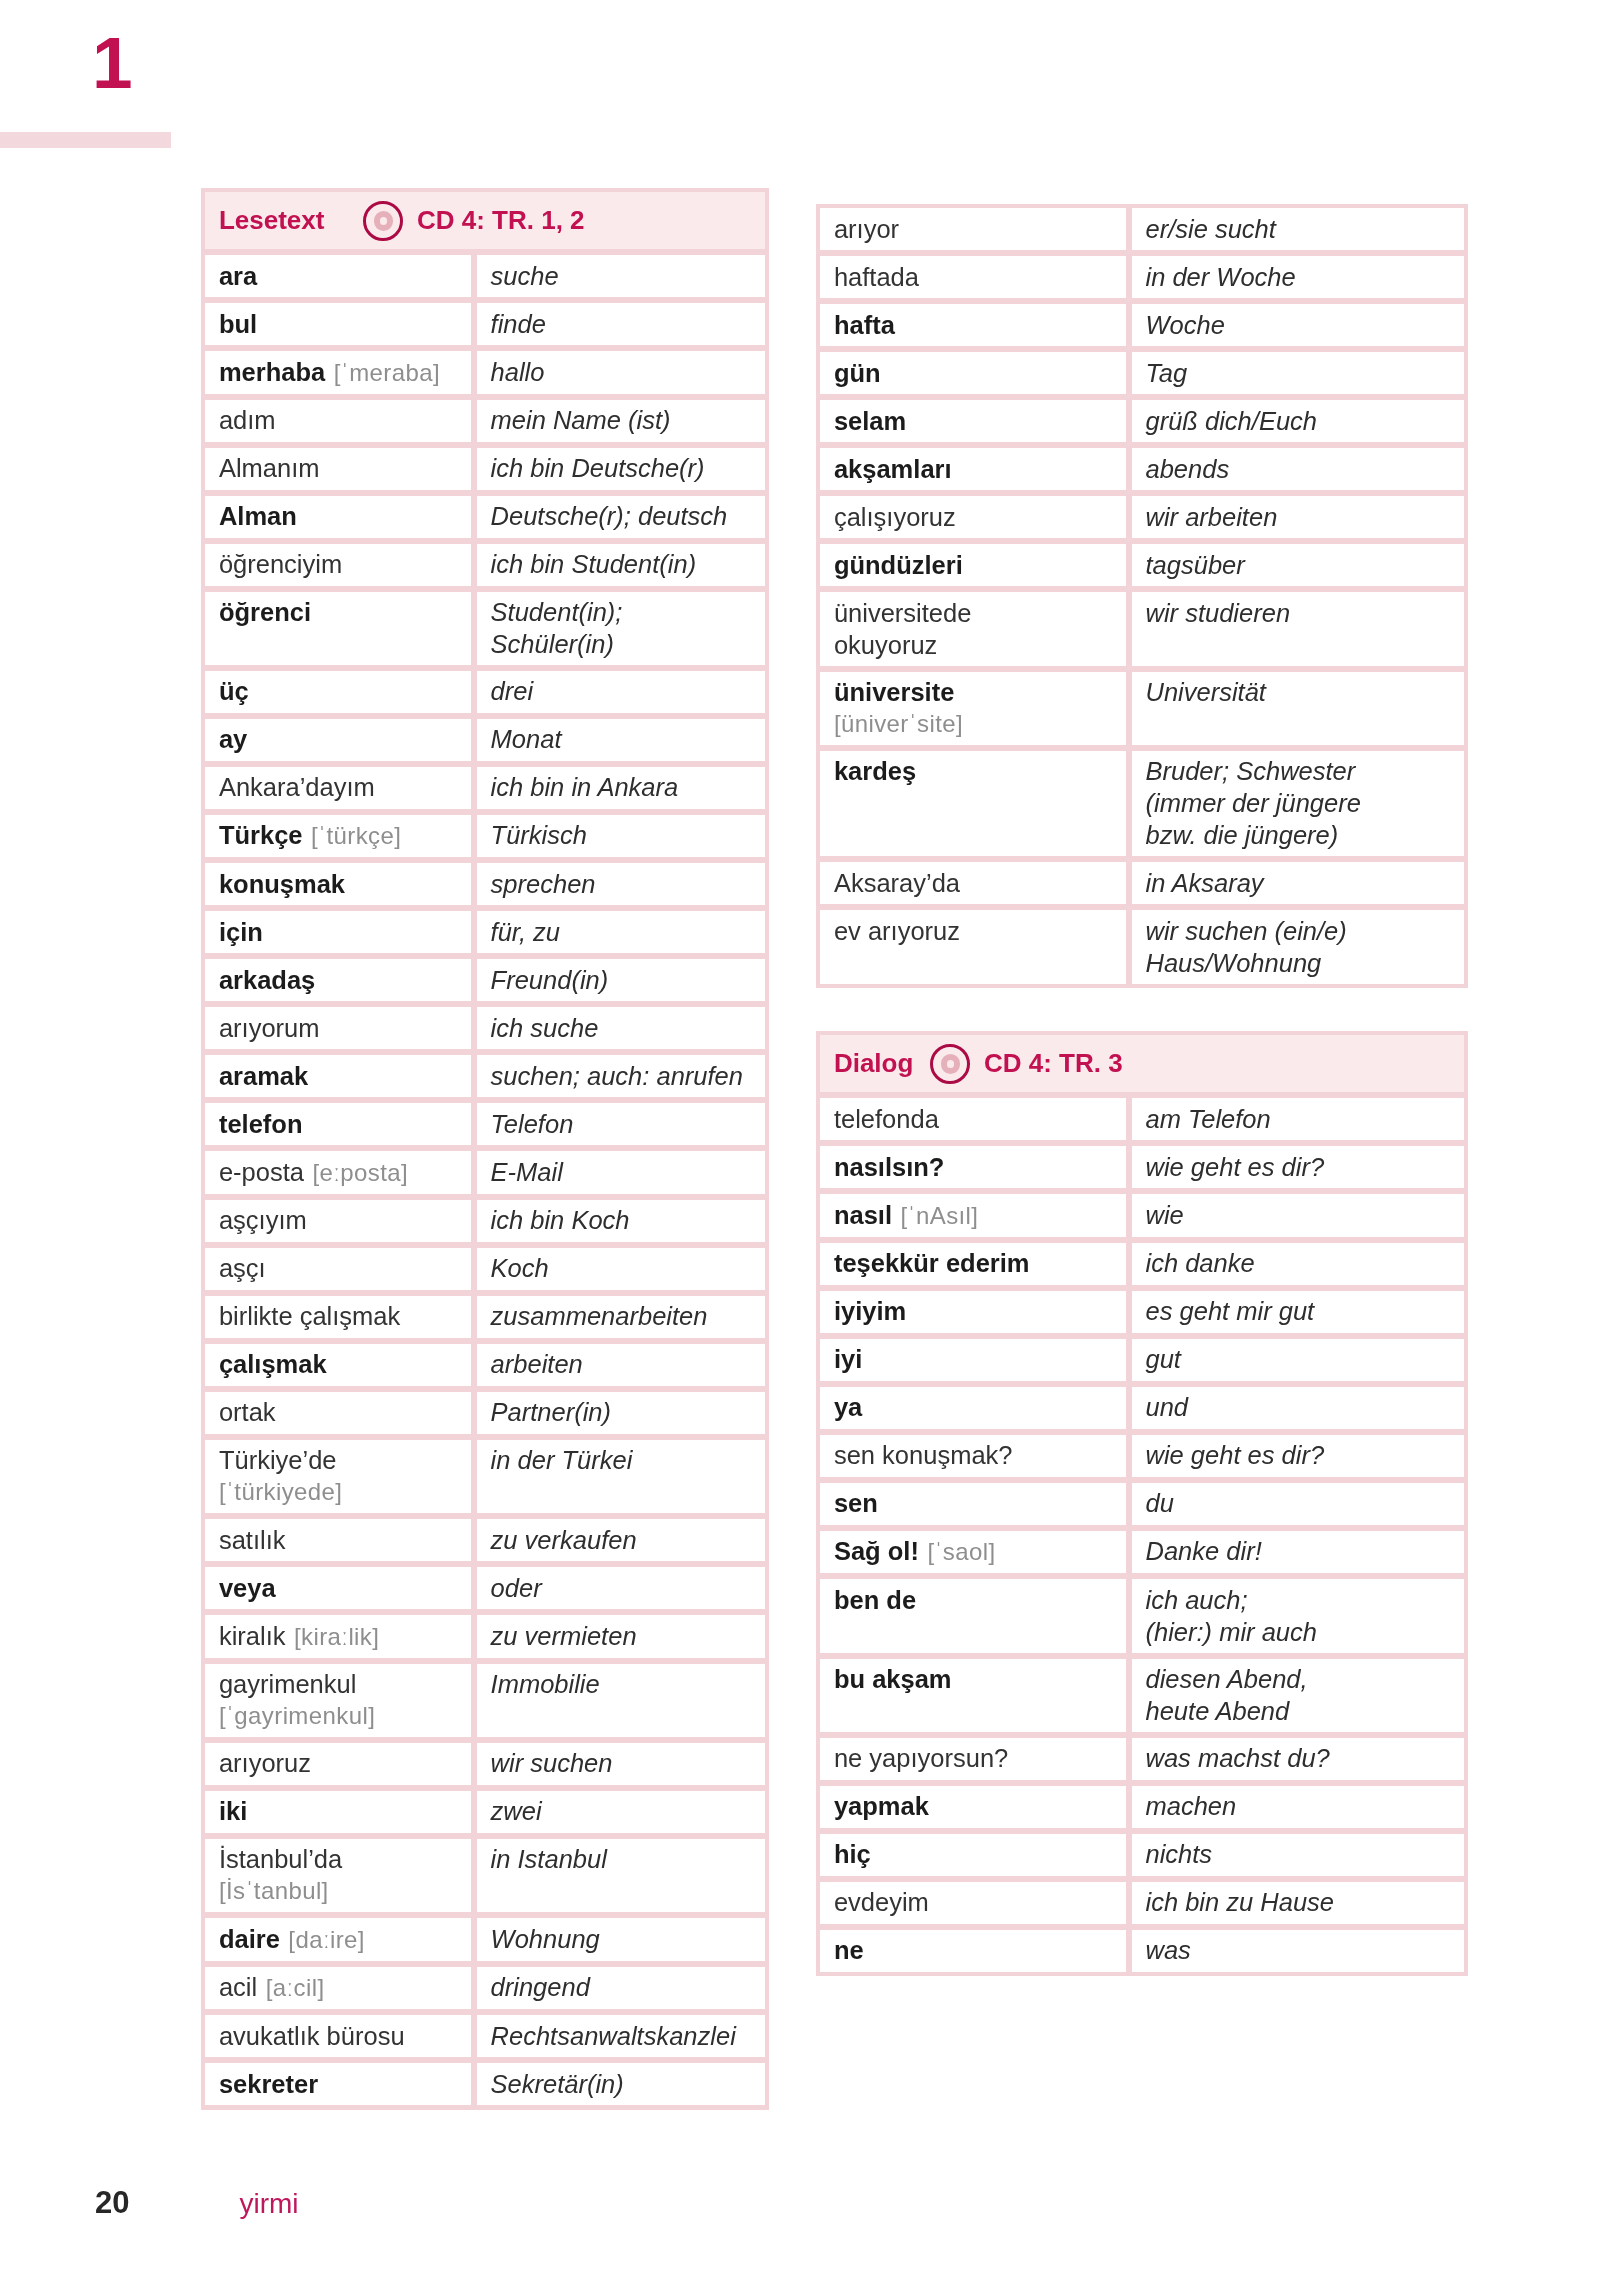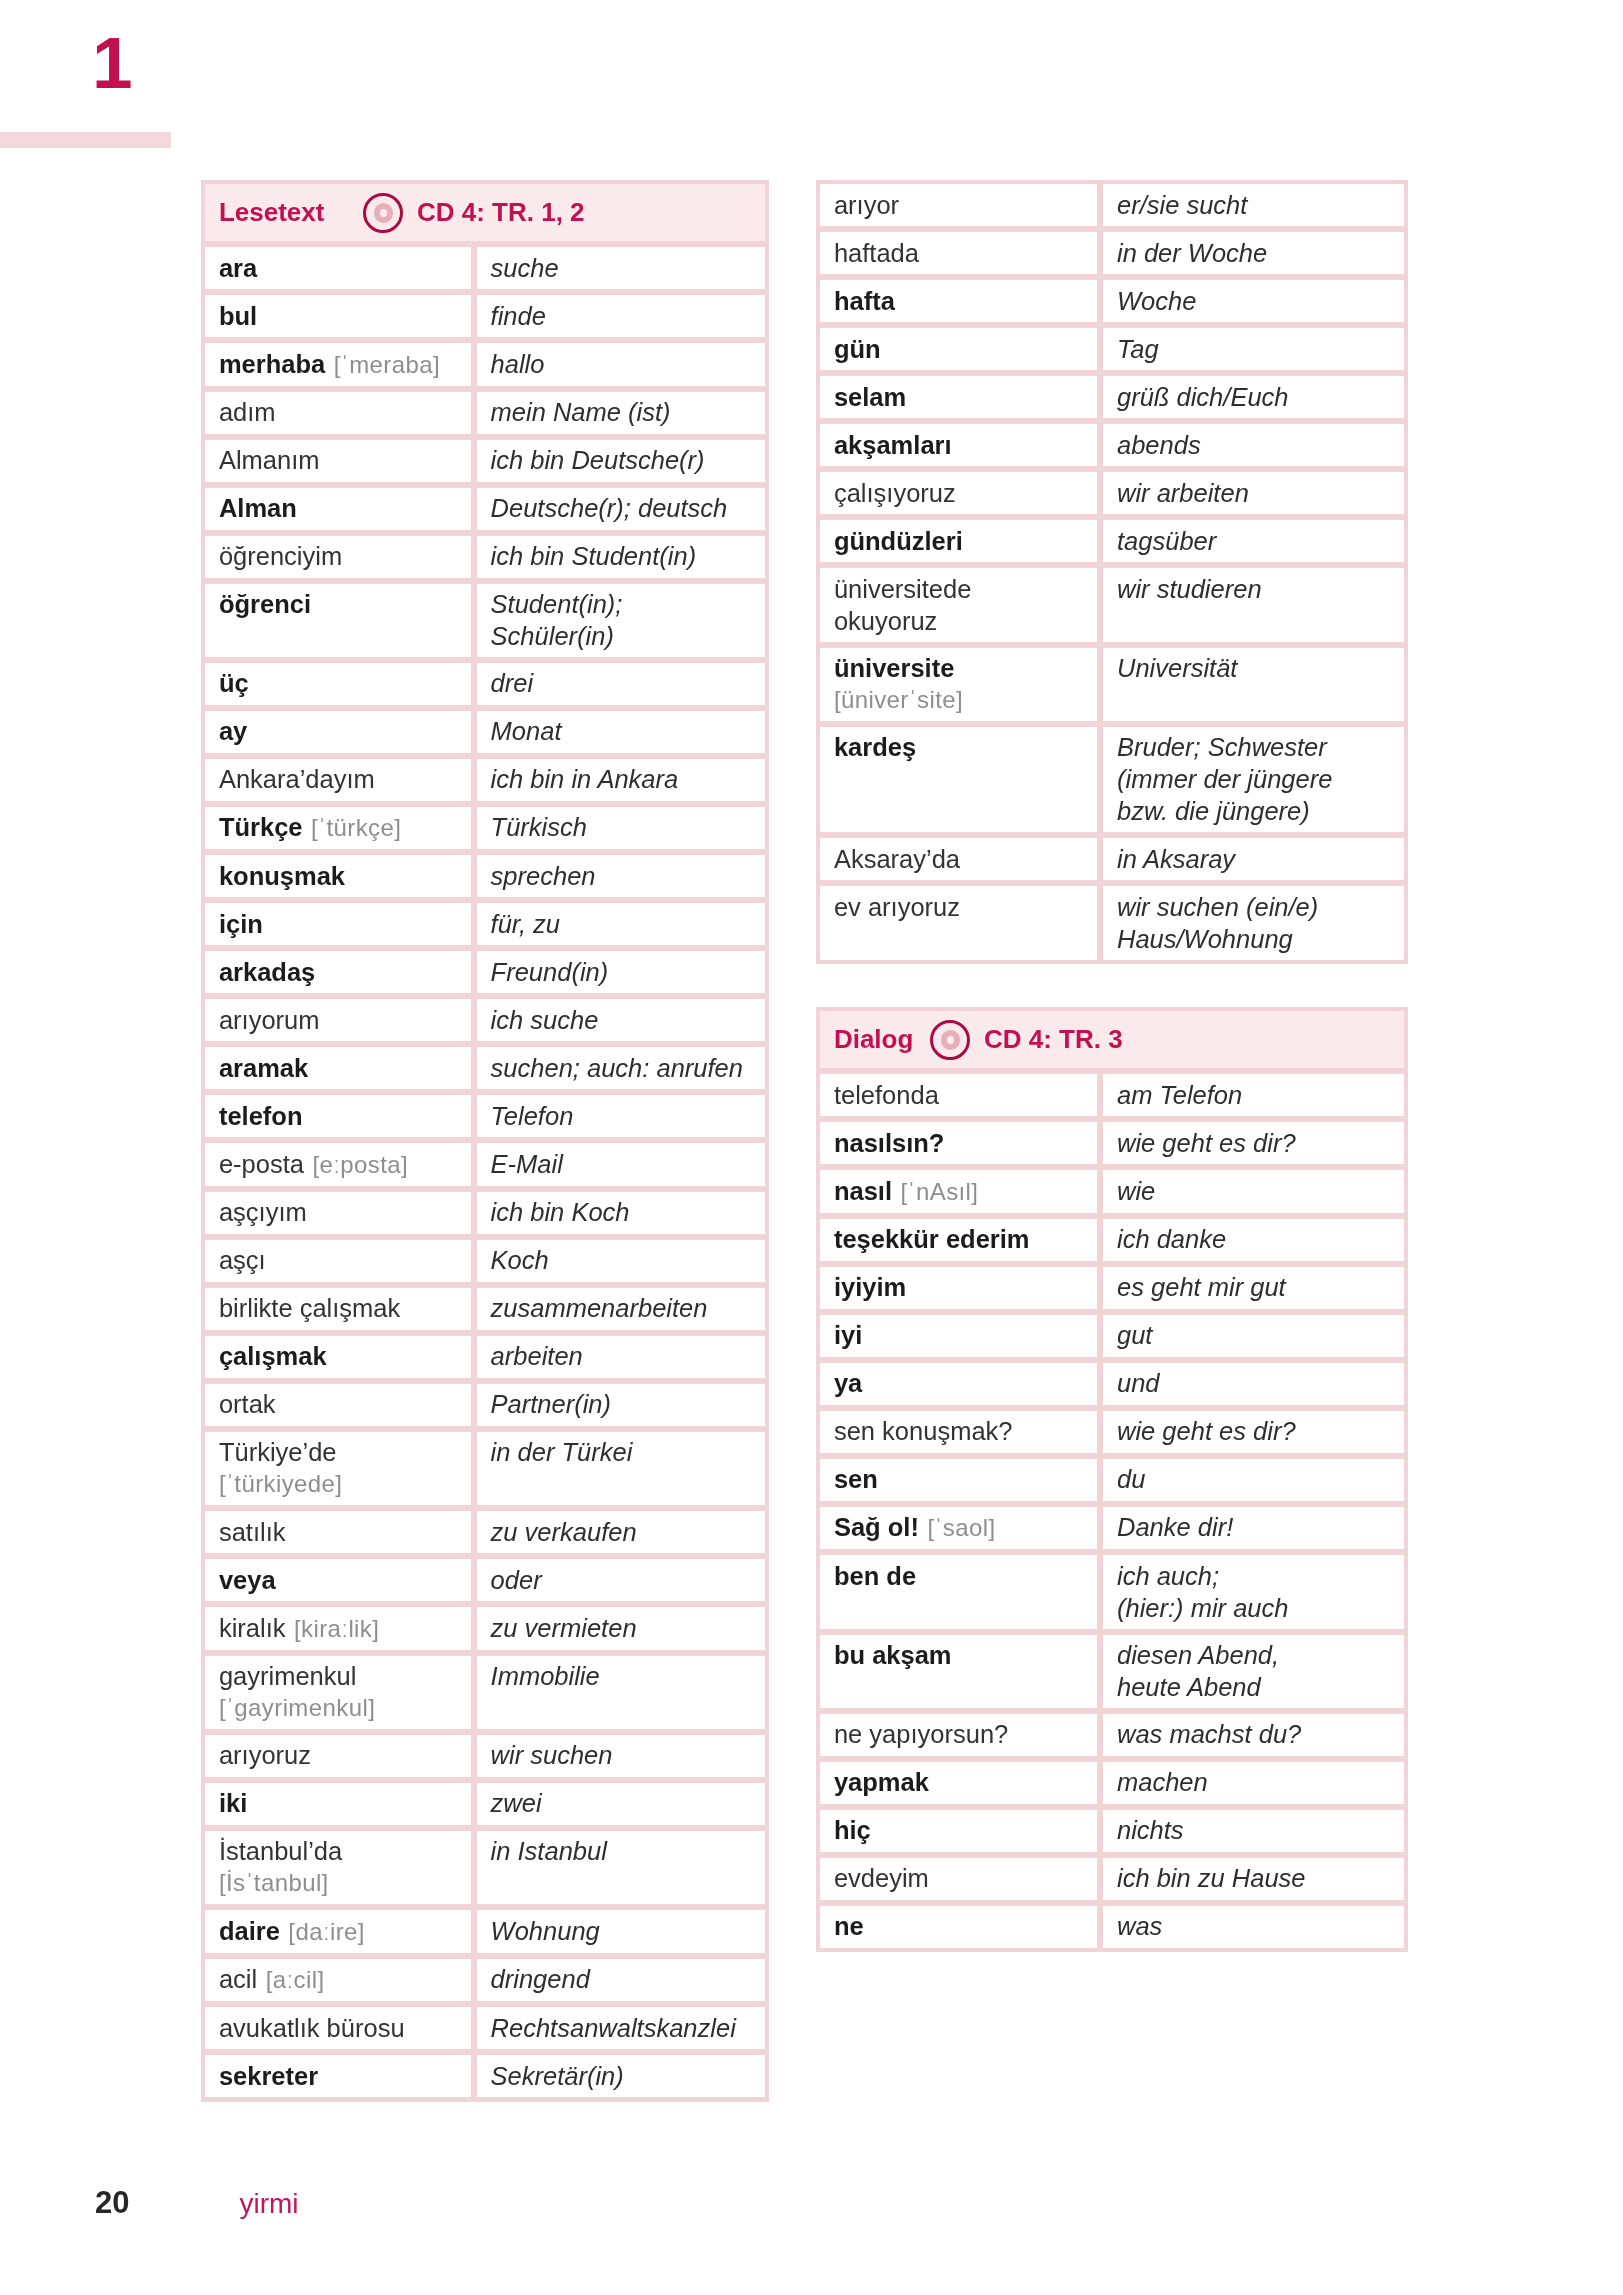--- a/index.html
+++ b/index.html
@@ -20,7 +20,7 @@
   }
 
   
-  .col{position:absolute;top:180px;}
+  .col{position:absolute;top:188px;}
   .col-left{left:201px;width:568px;}
   .col-right{left:816px;width:592px;}
 

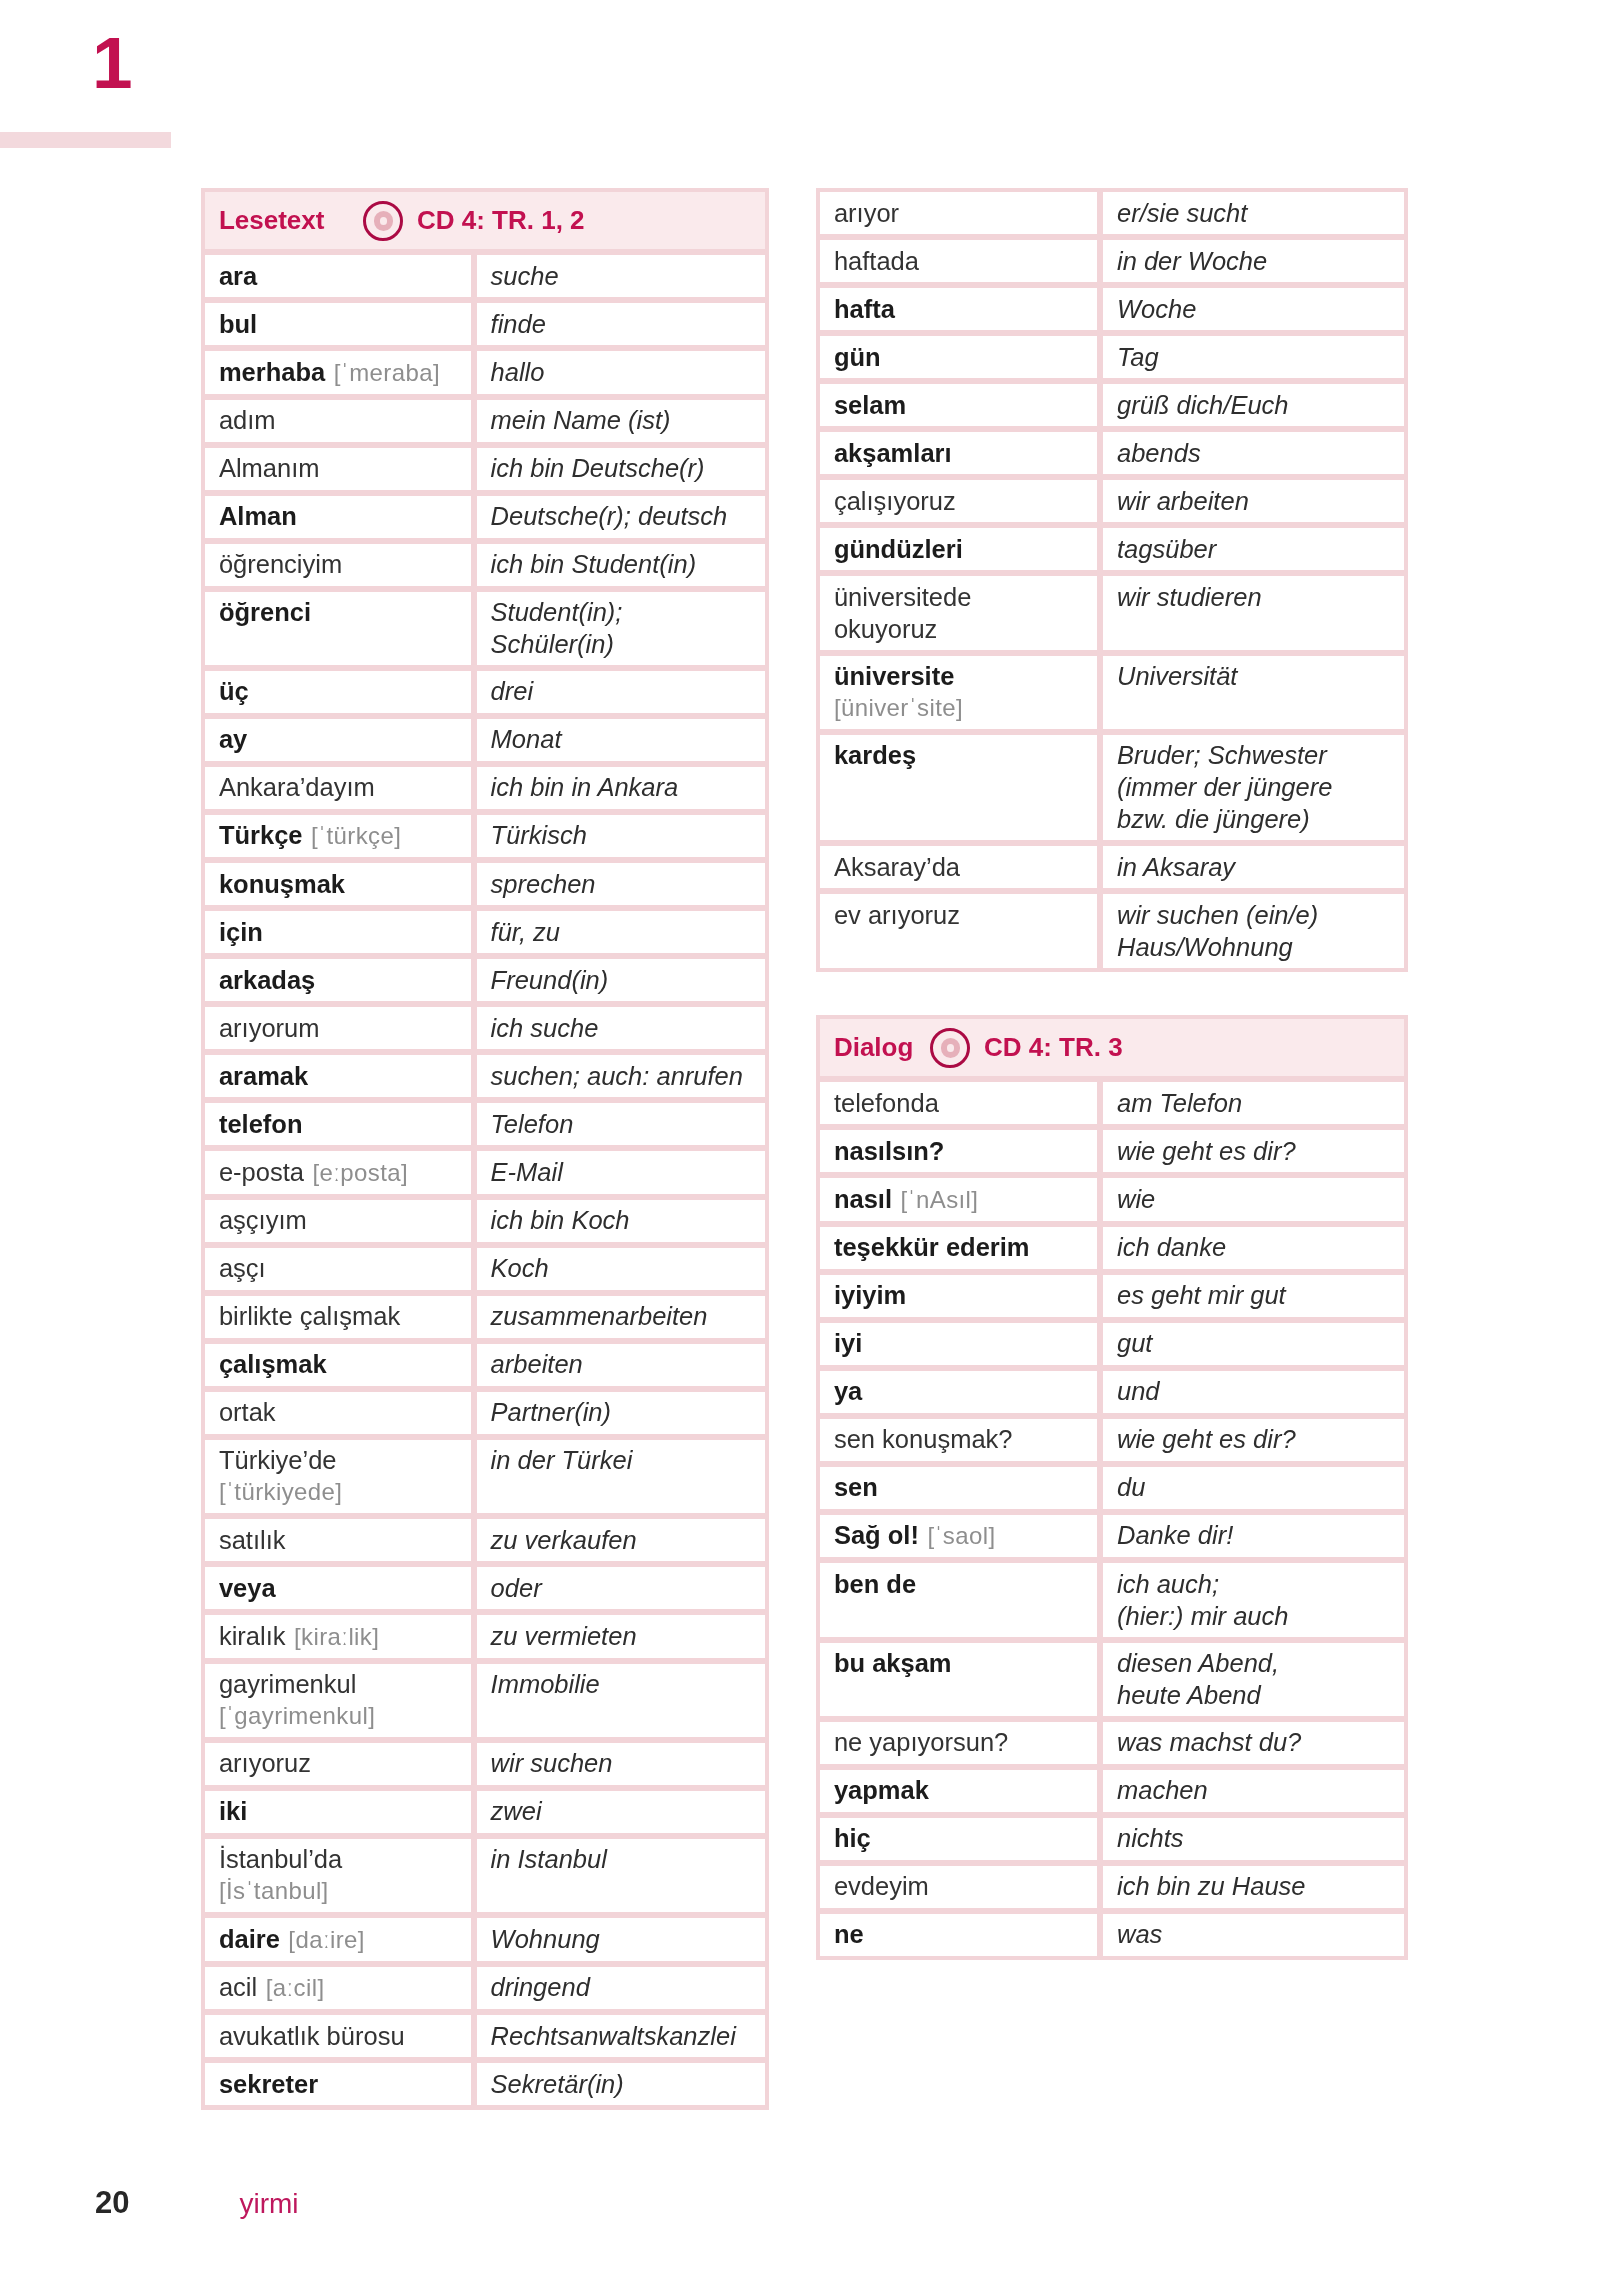--- a/index.html
+++ b/index.html
@@ -22,7 +22,7 @@
   
   .col{position:absolute;top:188px;}
   .col-left{left:201px;width:568px;}
-  .col-right{left:816px;width:592px;}
+  .col-right{left:816px;width:652px;margin-top:16px;}
 
   
   .vtable{background:#f2d4d8;padding:4.3px;box-sizing:border-box;}

